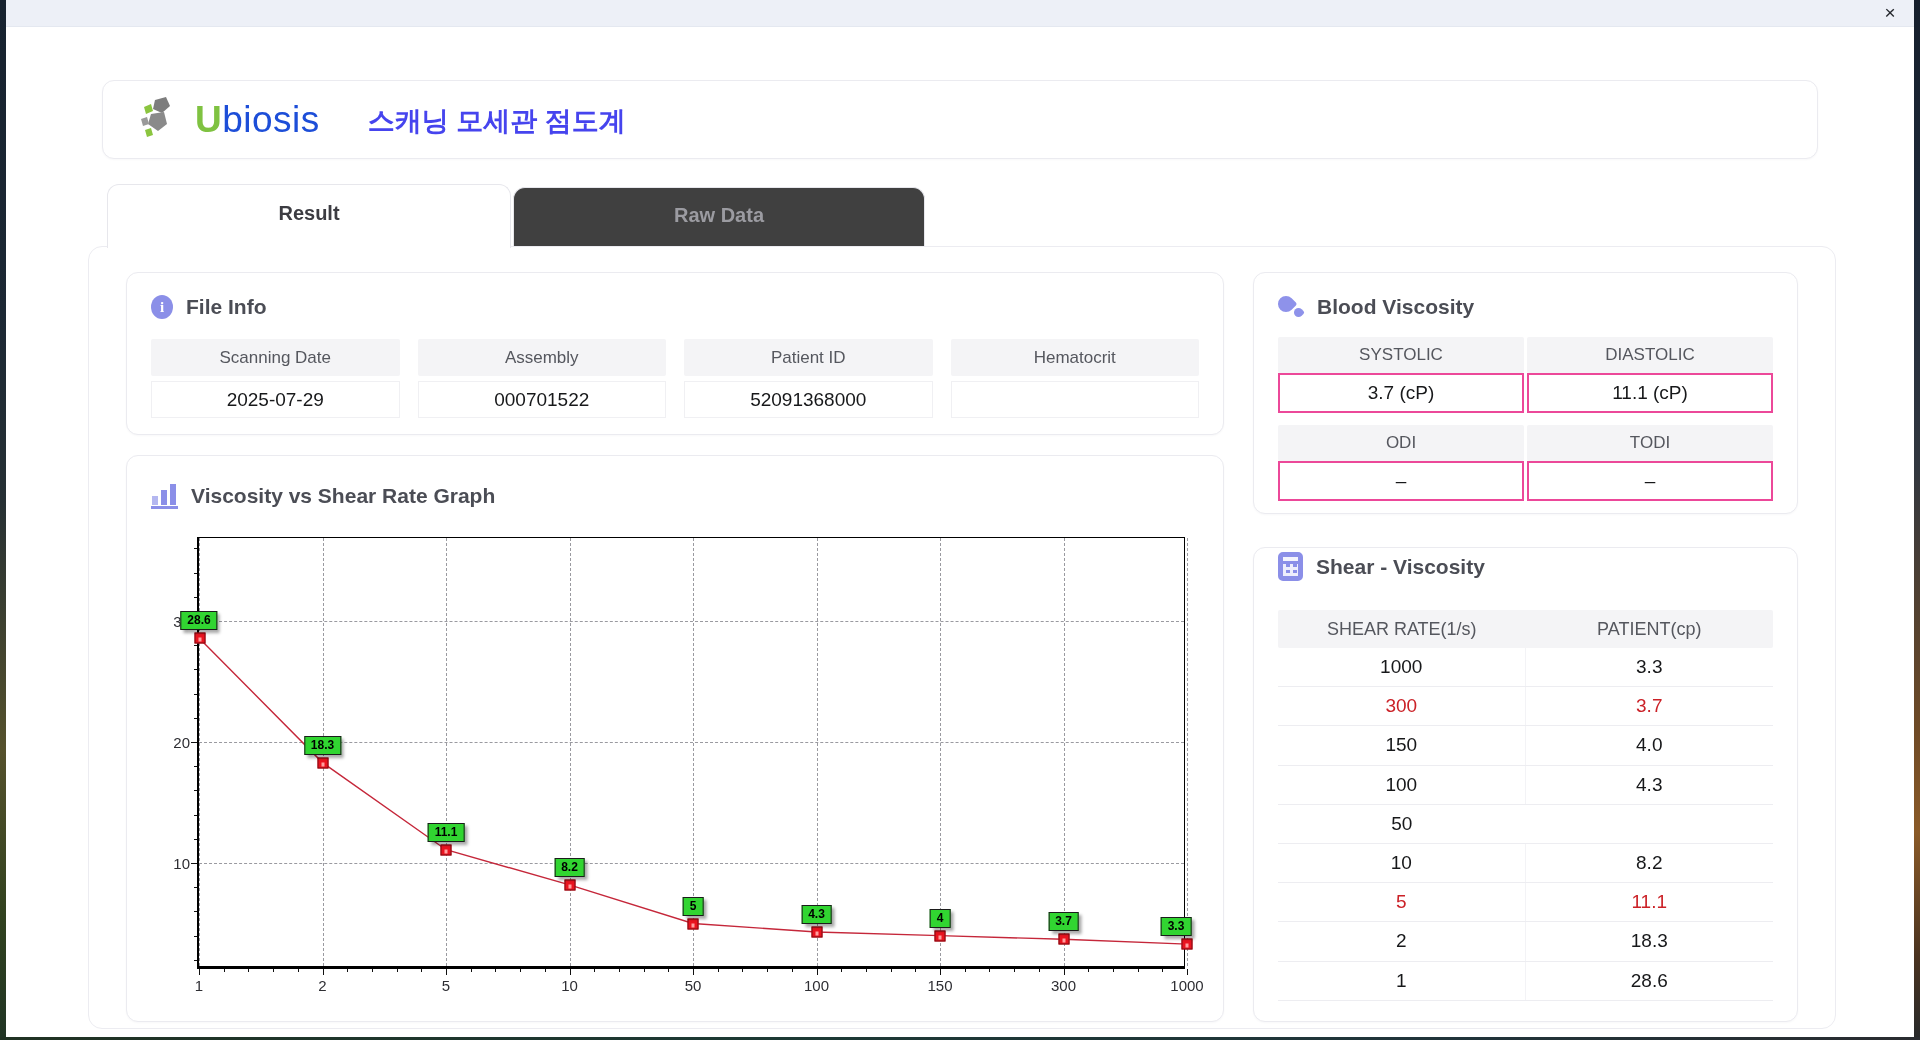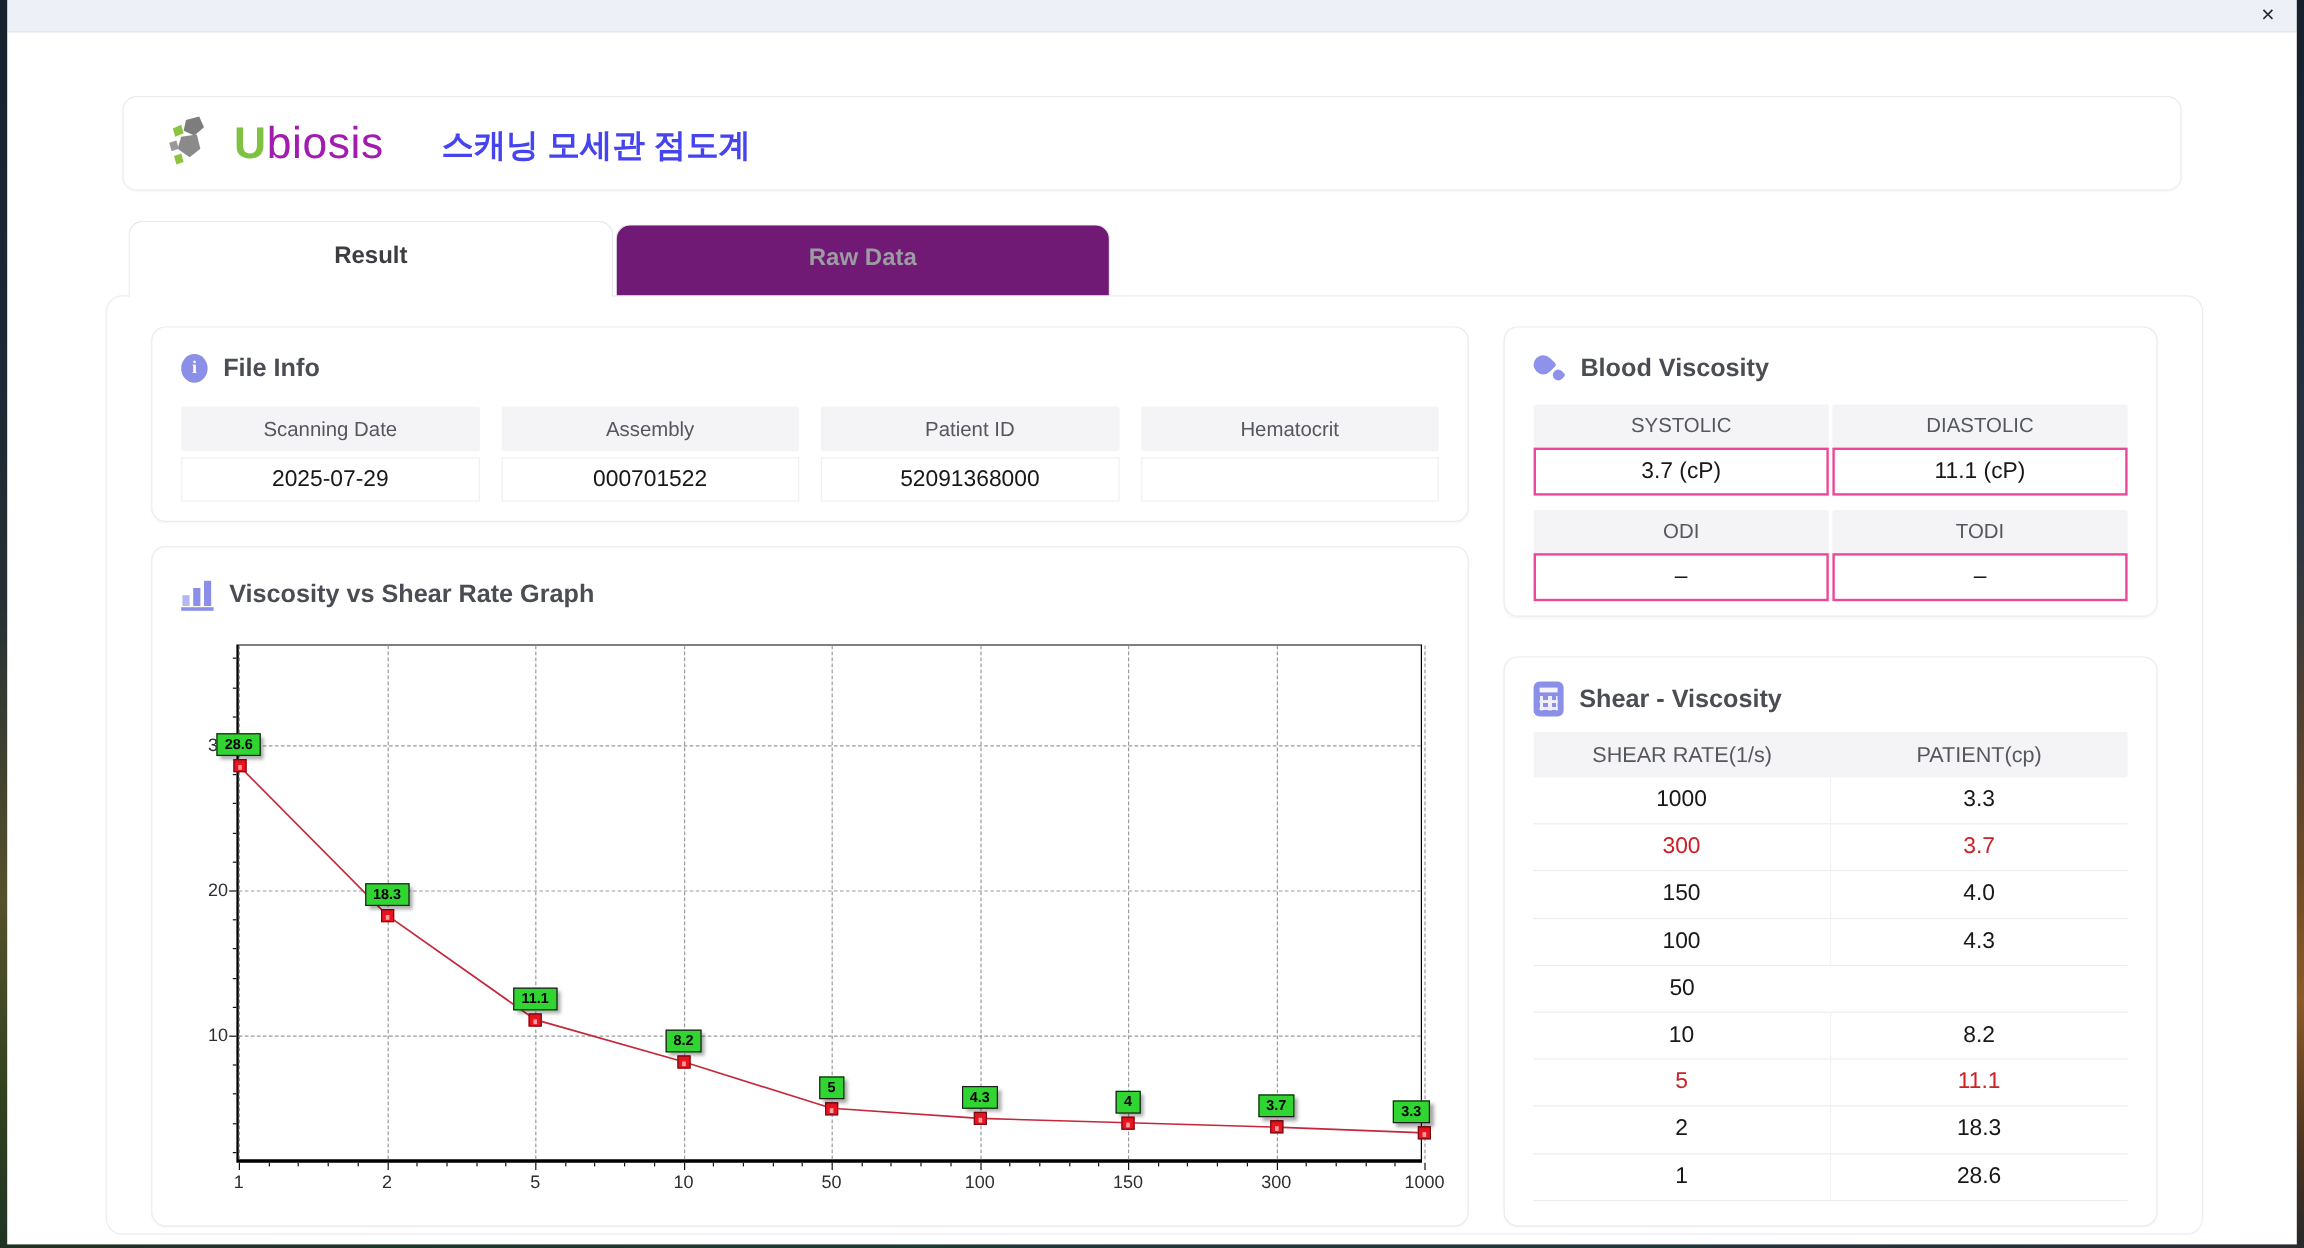--- a/index.html
+++ b/index.html
@@ -46,7 +46,7 @@
   .header-inner { display: flex; align-items: center; height: 100%; padding-left: 30px; }
   .logo-text { font-size: 37px; font-weight: 600; letter-spacing: 0.5px; margin-left: 6px; }
   .logo-u { color: #7fc241; }
-  .logo-rest { color: #a21caf; font-weight: 500; }
+  .logo-rest { color: #1d4ed8; font-weight: 500; }
   .app-title { margin-left: 48px; font-size: 27px; font-weight: bold; color: #4644ee; padding-top: 3px; }
   
   .tab {

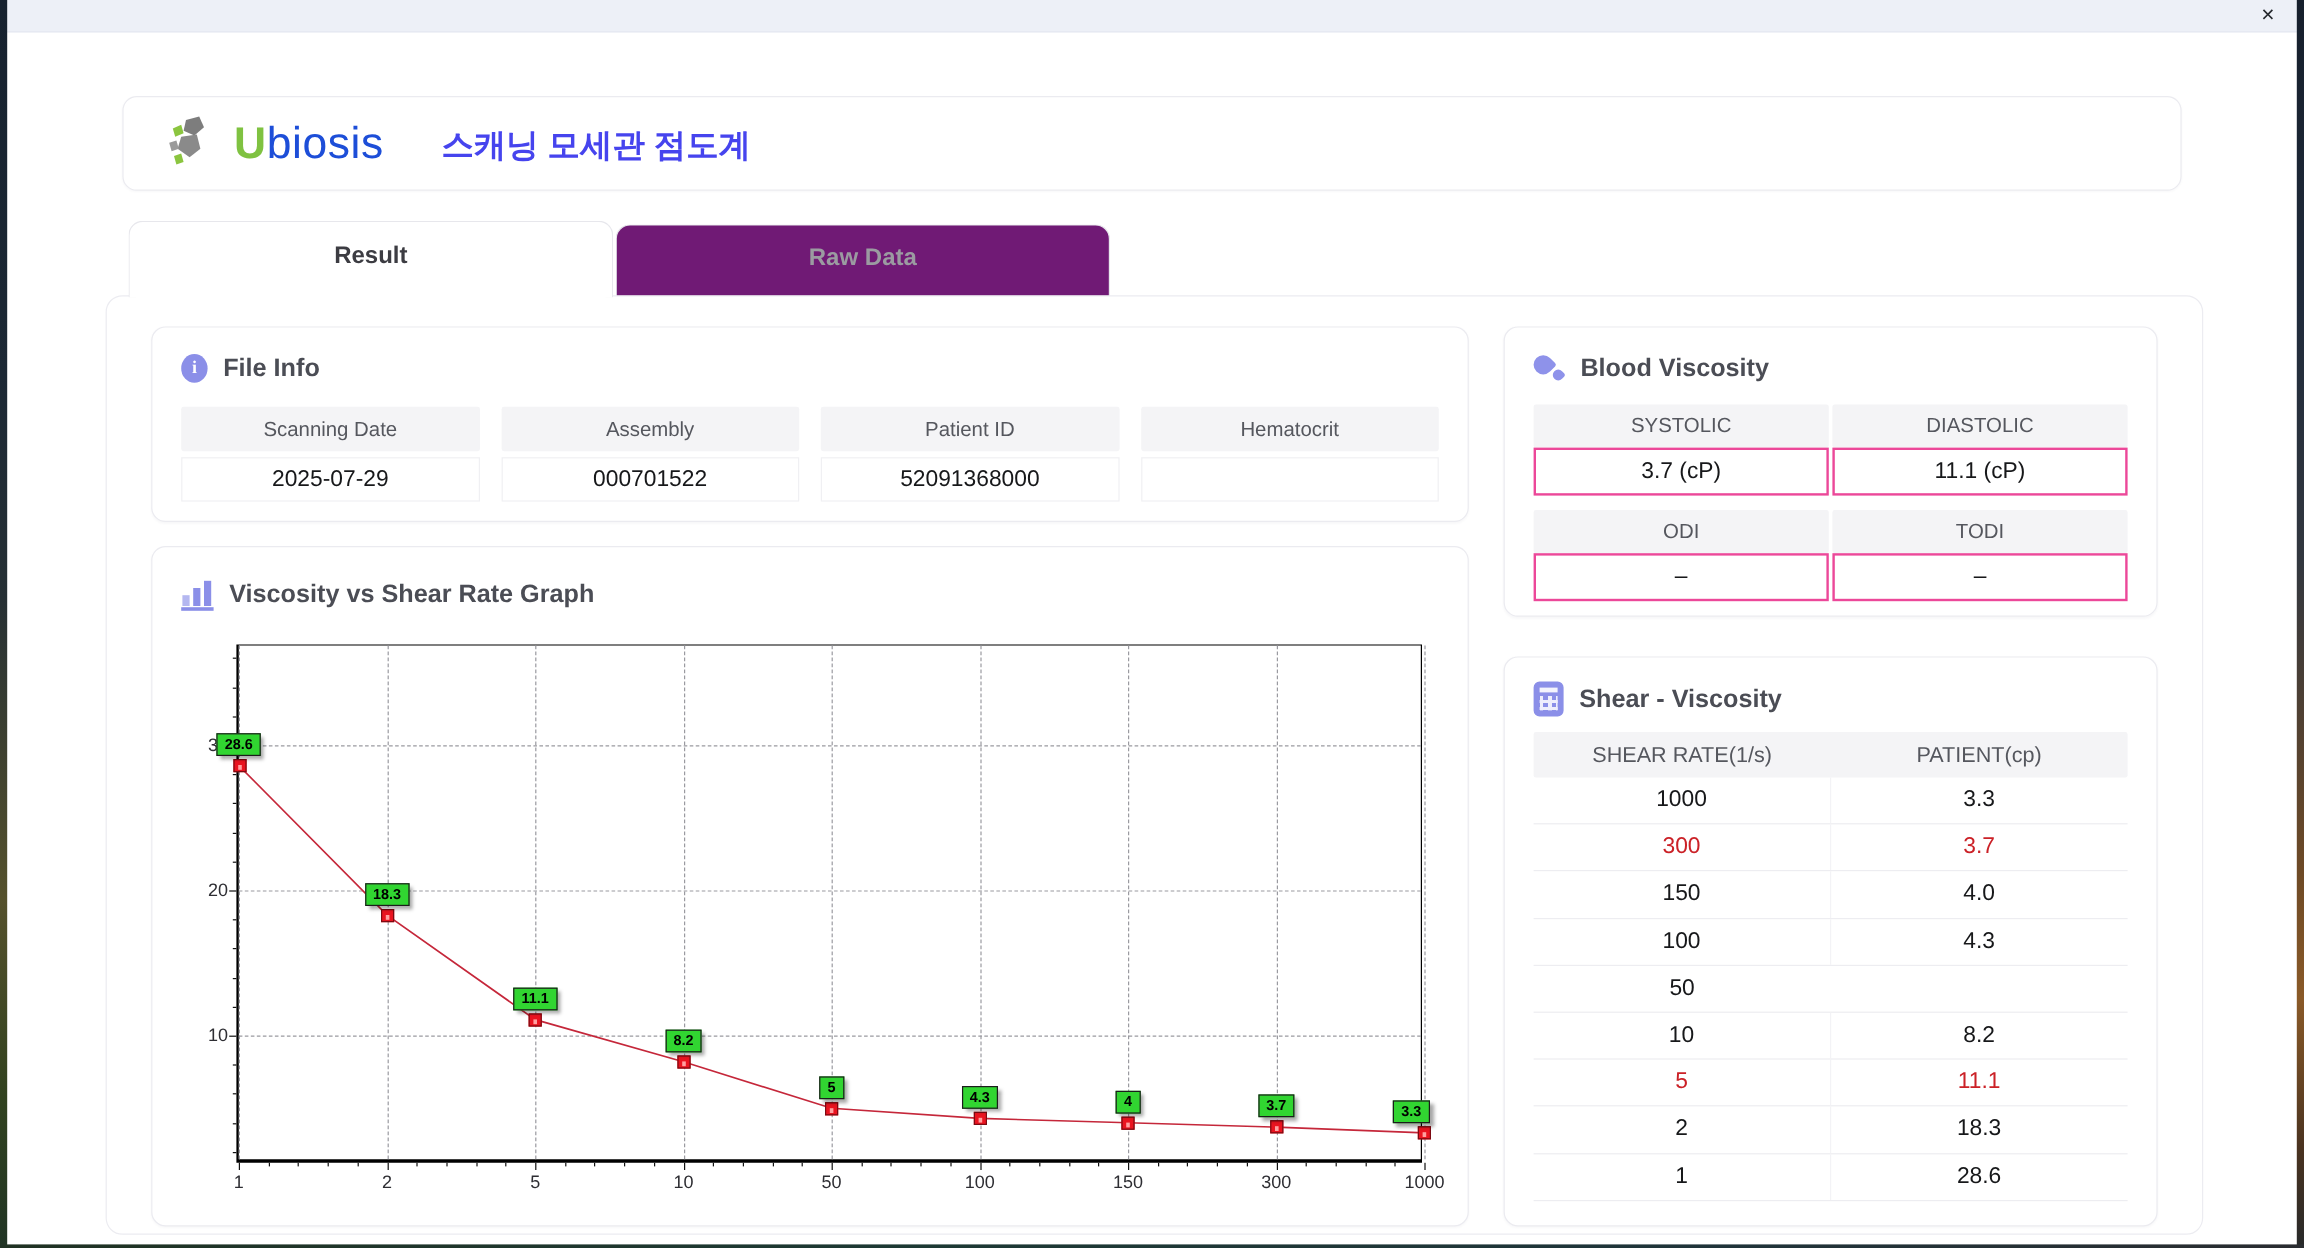--- a/index.html
+++ b/index.html
@@ -56,7 +56,7 @@
   }
   .tab-active { left: 107px; top: 184px; width: 404px; height: 64px; background: #fff;
     color: #3c3c42; line-height: 56px; z-index: 5; }
-  .tab-inactive { left: 513px; top: 187px; width: 412px; height: 61px; background: #701a75;
+  .tab-inactive { left: 513px; top: 187px; width: 412px; height: 61px; background: #404040;
     color: #9b9ba1; line-height: 54px; z-index: 2; }
   
   .content-panel { position: absolute; left: 88px; top: 246px; width: 1748px; height: 783px;

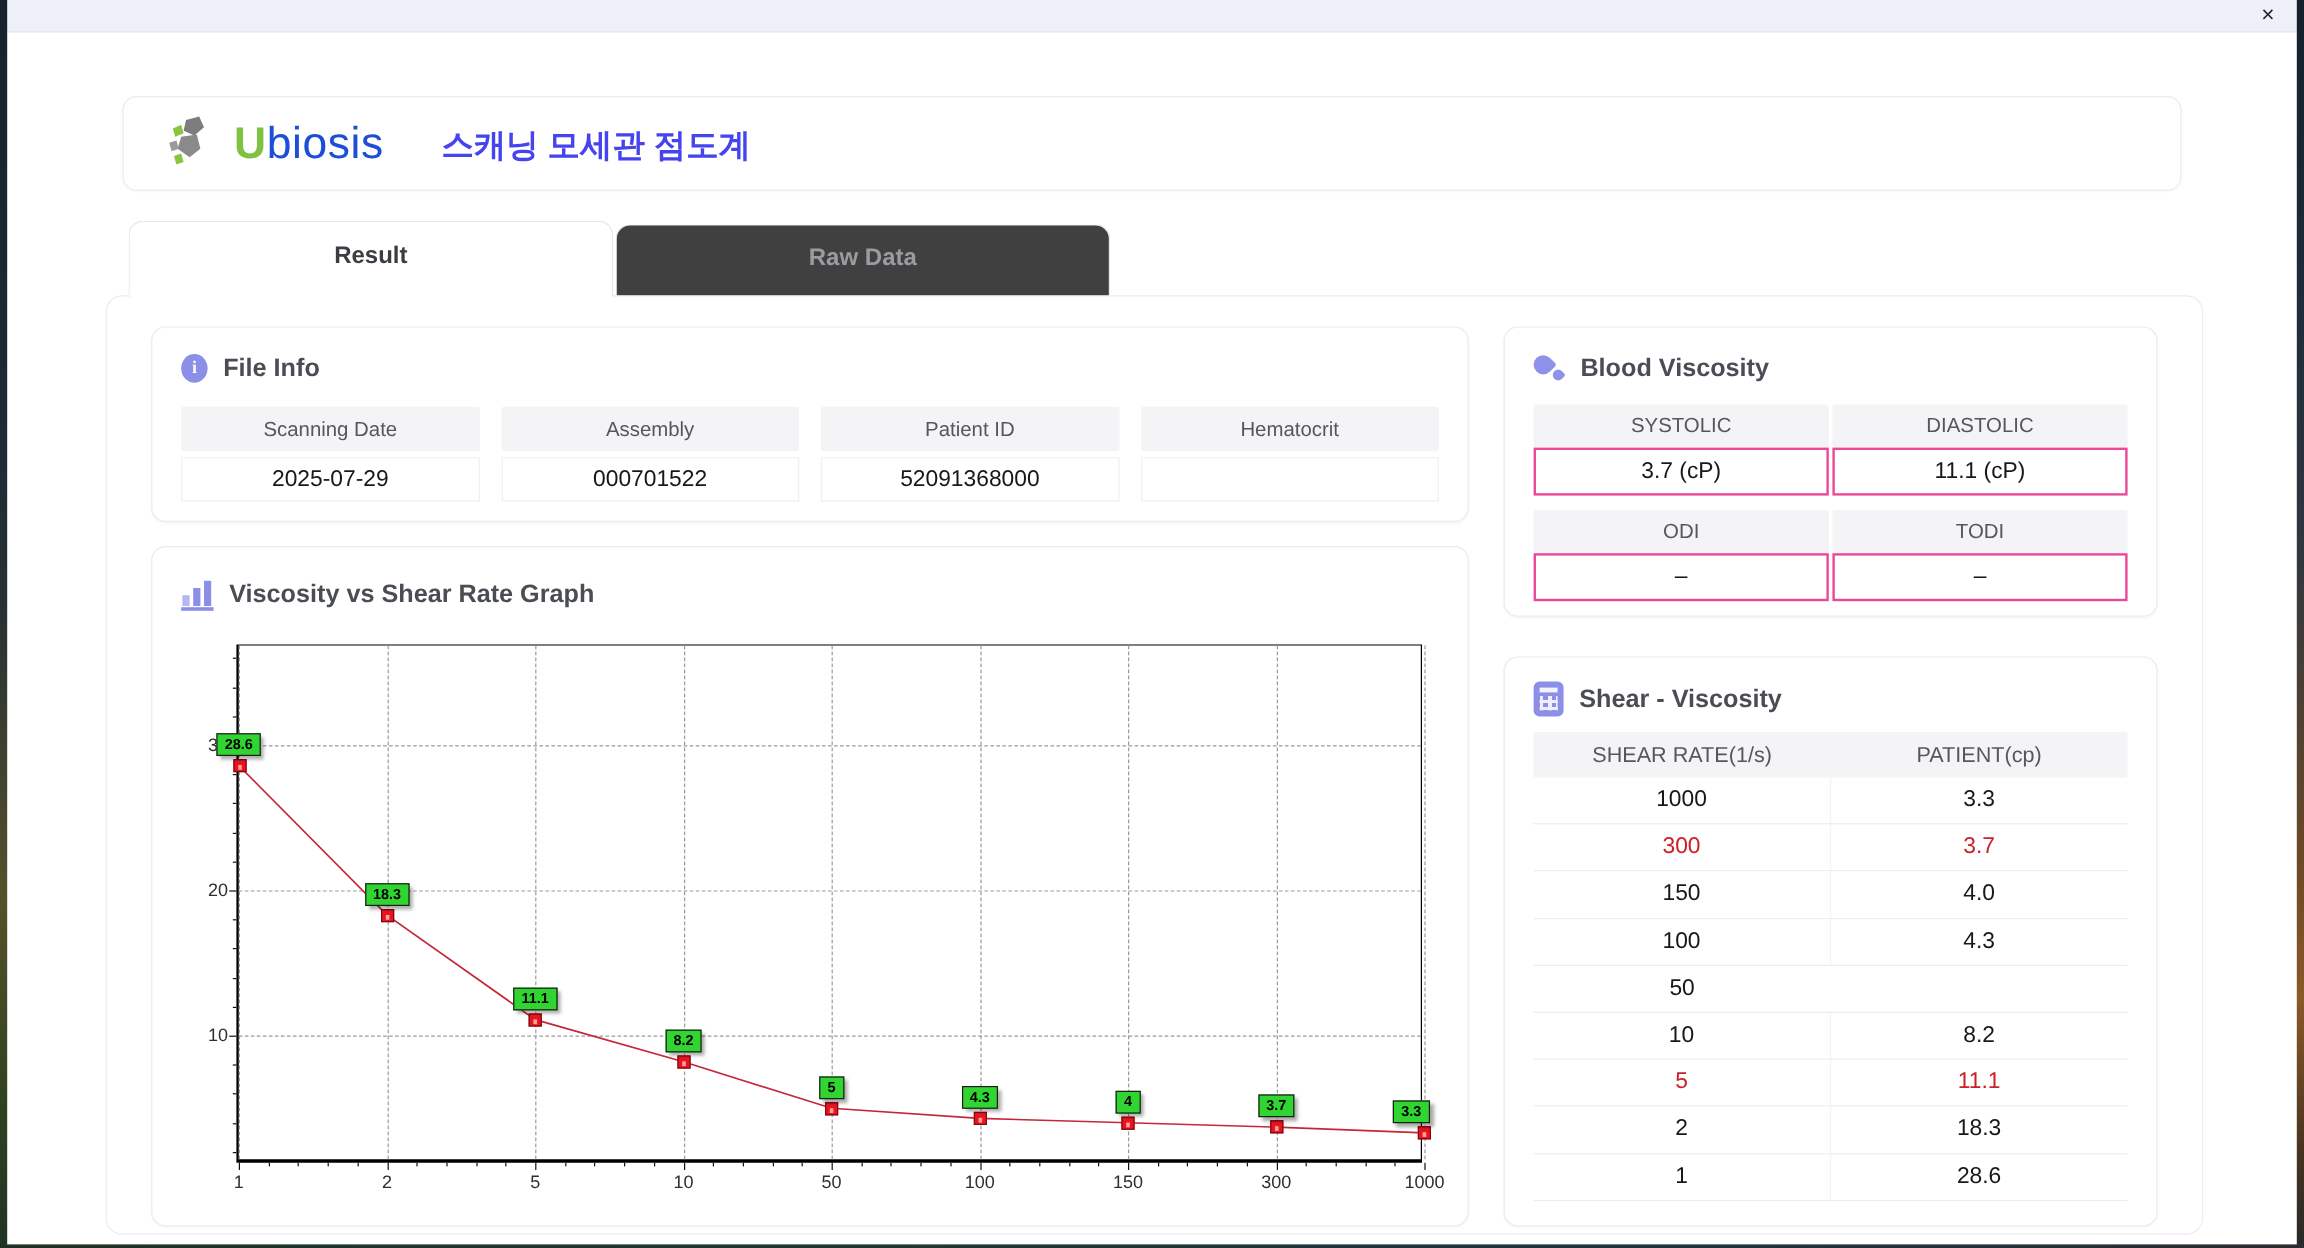--- a/index.html
+++ b/index.html
@@ -317,7 +317,7 @@
 </div>
 
 <div class="card shear-card">
-  <div class="card-title" style="left:24px; top:20px;justify-content:center;">
+  <div class="card-title" style="left:24px; top:4px;justify-content:center;">
     <span class="icon-calc"></span>
     <span>Shear - Viscosity</span>
   </div>

